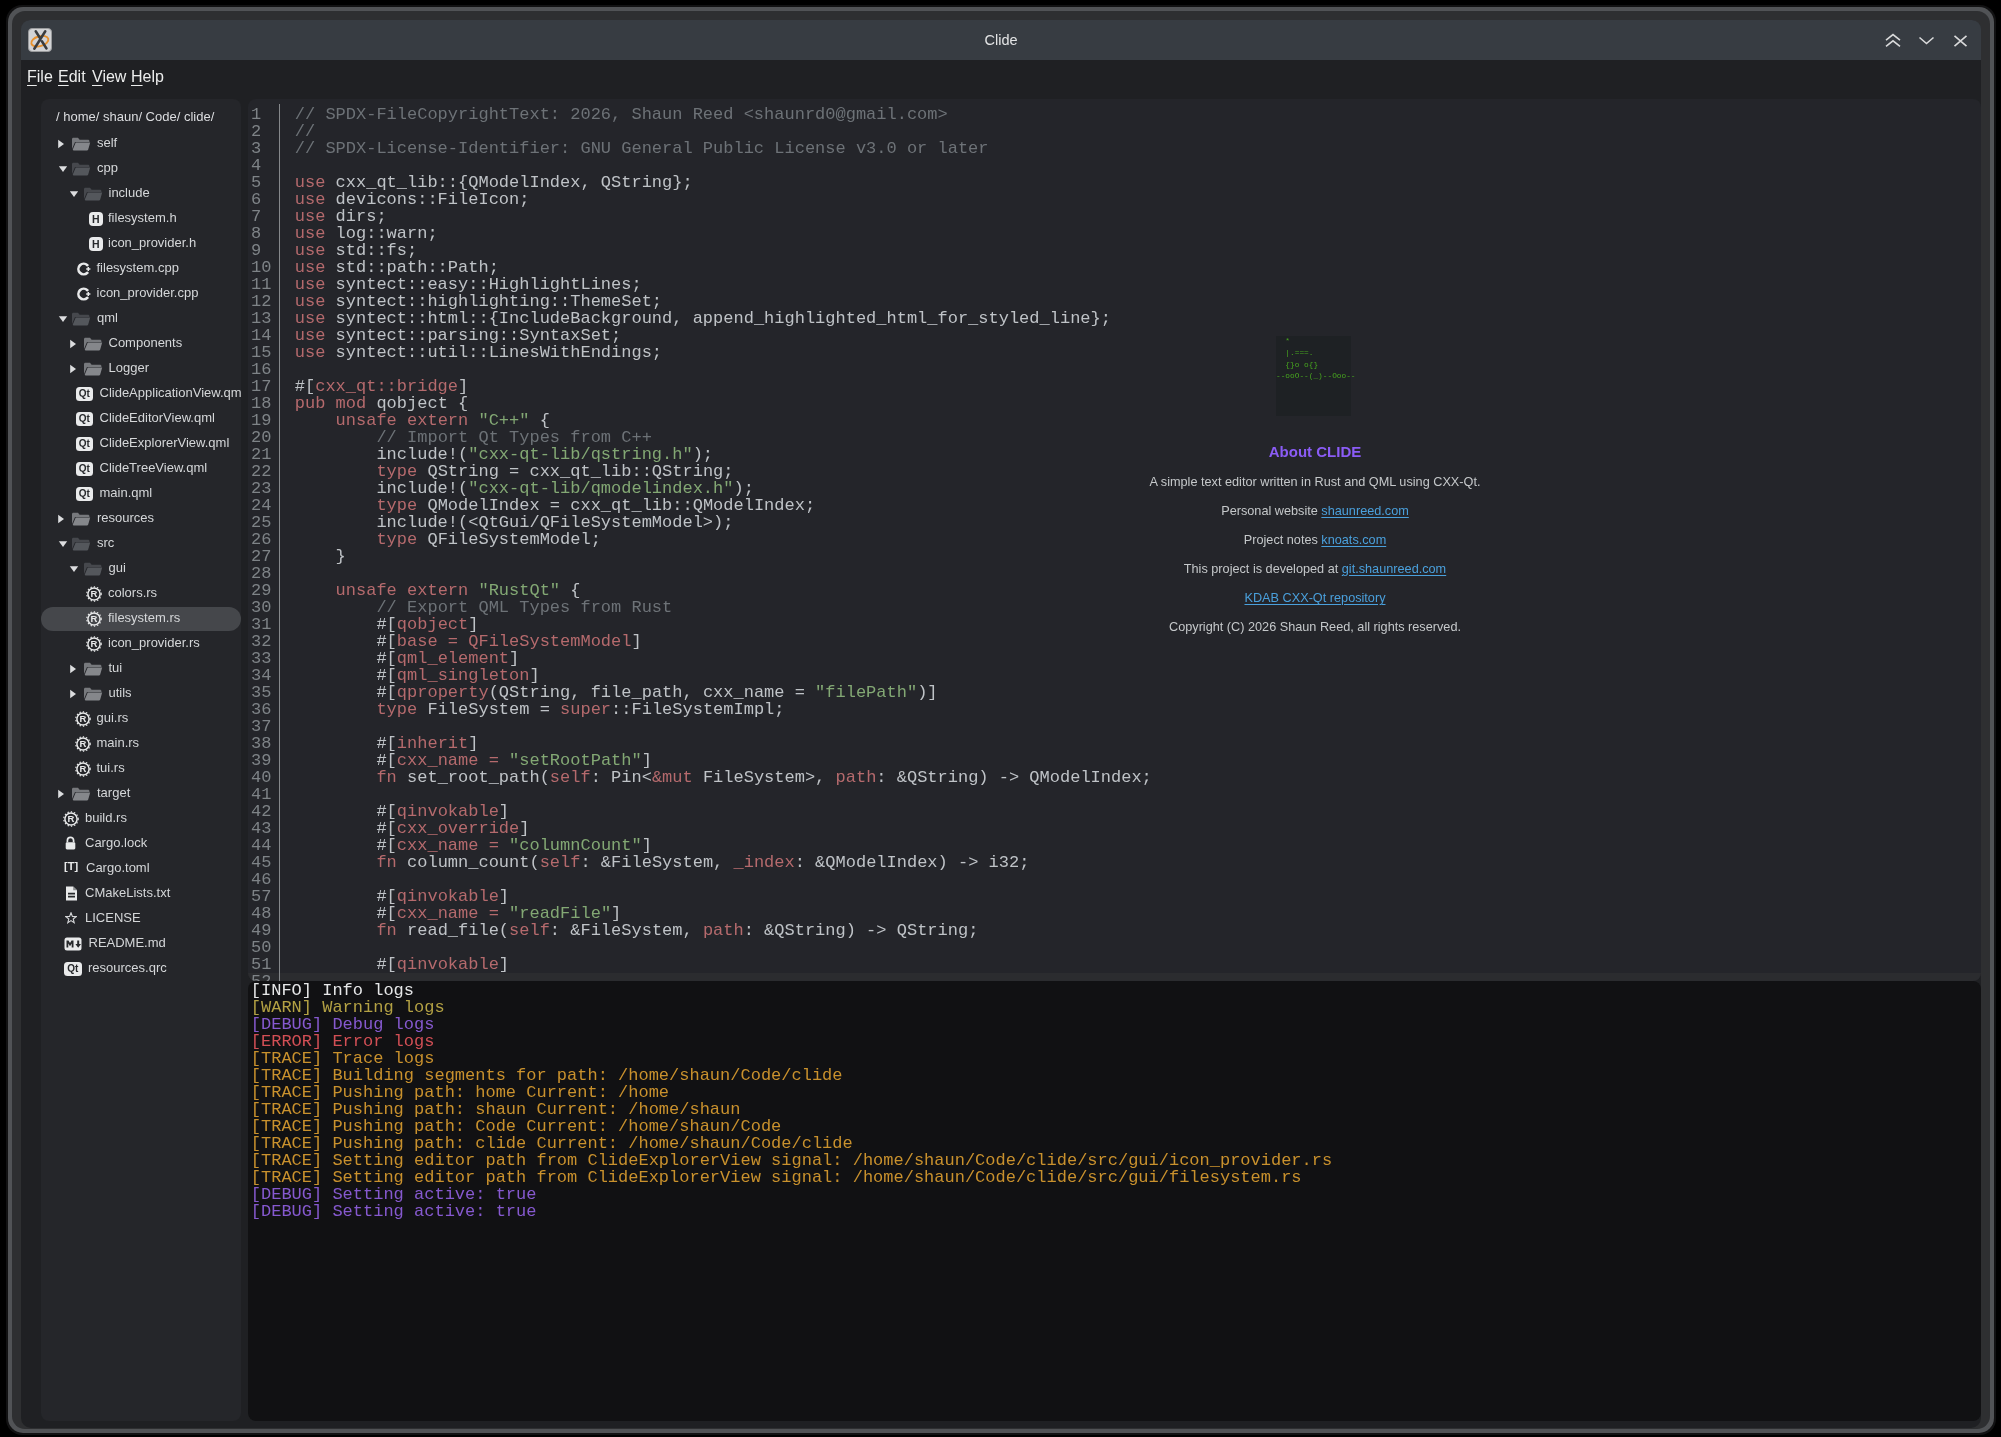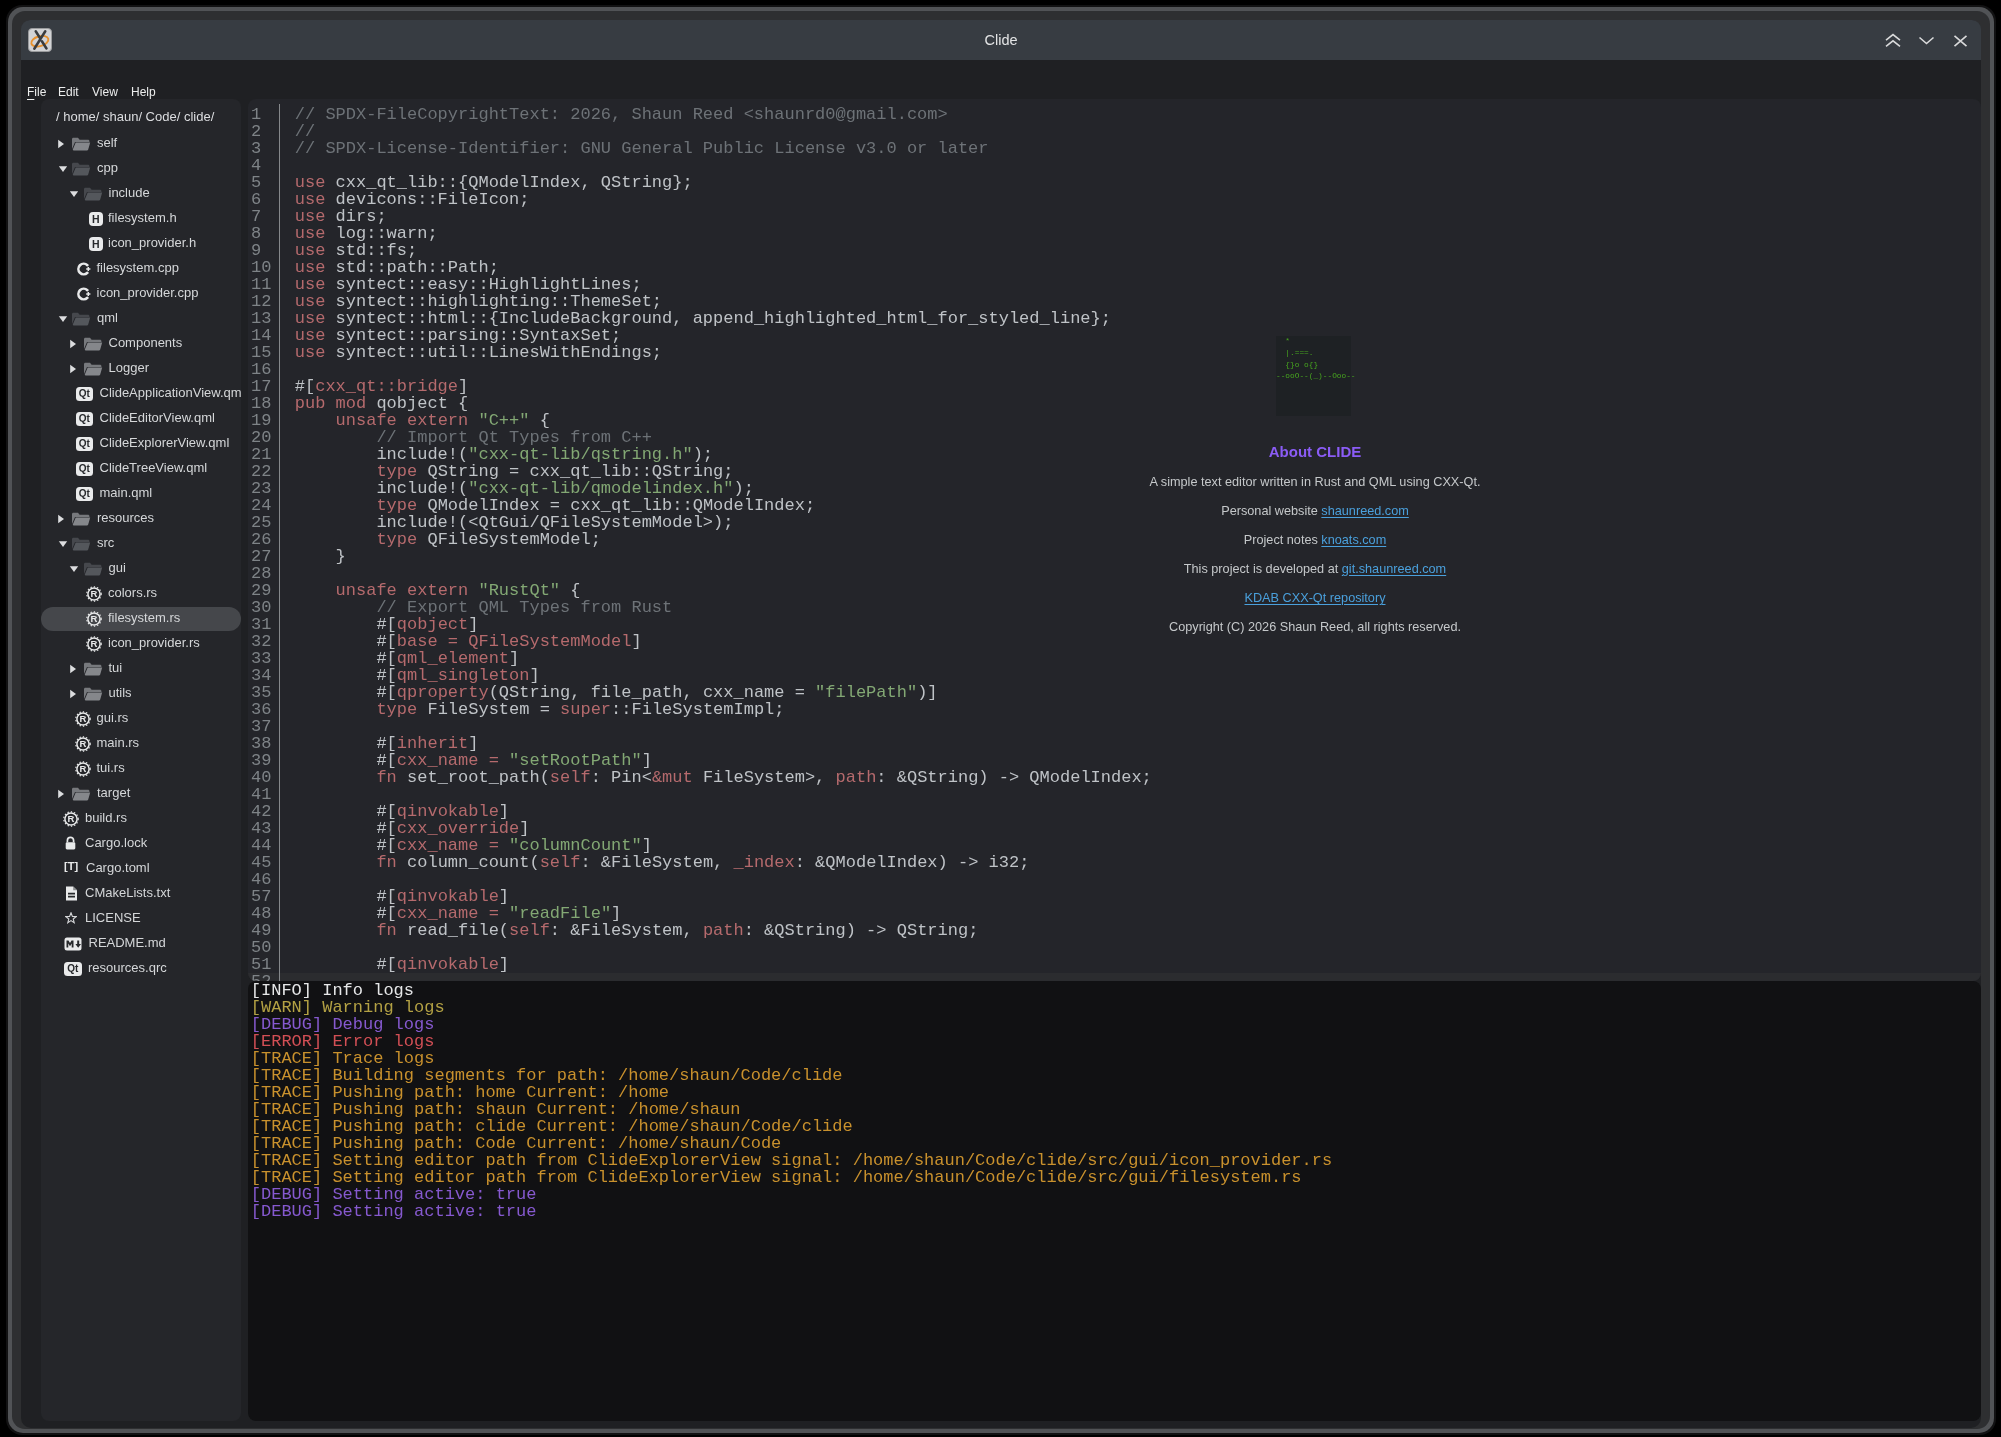--- a/index.html
+++ b/index.html
@@ -11,7 +11,7 @@
 #content{left:21px;top:20px;width:1960px;height:1408px;border-radius:10px;background:#1f2023;overflow:hidden}
 #titlebar{left:21px;top:20px;width:1960px;height:40px;border-radius:9px 9px 0 0;background:#373c42}
 #title{left:21px;top:32px;width:1960px;text-align:center;font-size:14.5px;color:#e3e4e5}
-.menu{top:85px;font-size:12px;color:#eceded}
+.menu{top:68px;font-size:16px;color:#eceded}
 .menu u{text-decoration-thickness:1px;text-underline-offset:2.5px}
 #tree{left:41px;top:99px;width:200px;height:1322px;border-radius:8px;background:#25262a;overflow:hidden}
 #editor{left:248px;top:99px;width:1733px;height:882px;border-radius:8px;background:#24252a;overflow:hidden}

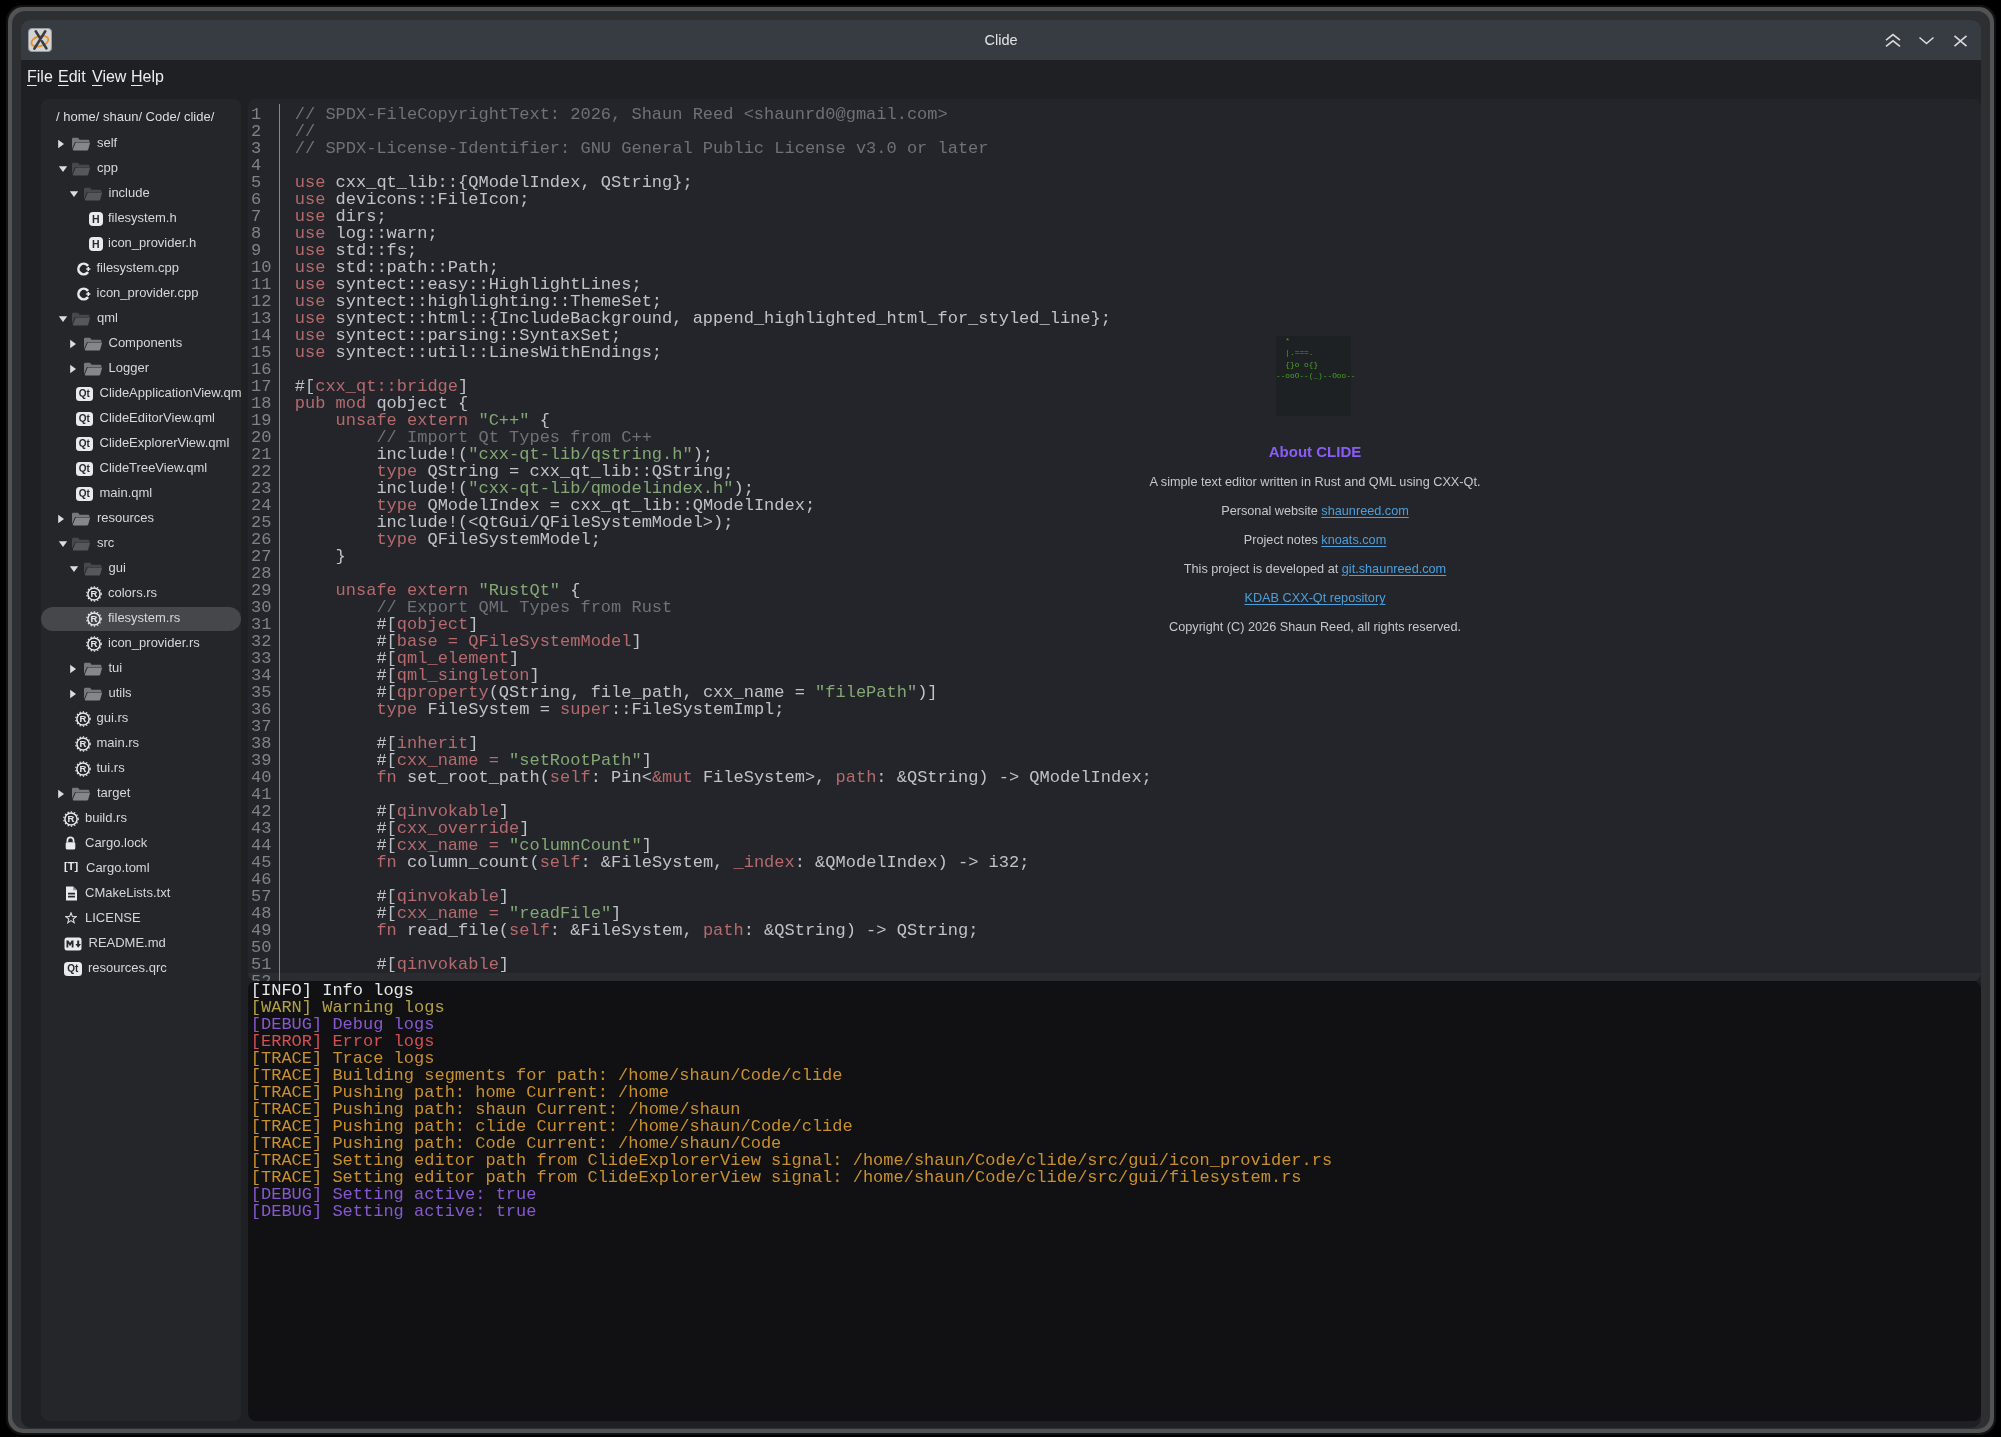--- a/index.html
+++ b/index.html
@@ -408,8 +408,8 @@
       <div class="ltrc">[TRACE] Building segments for path: /home/shaun/Code/clide</div>
       <div class="ltrc">[TRACE] Pushing path: home Current: /home</div>
       <div class="ltrc">[TRACE] Pushing path: shaun Current: /home/shaun</div>
+      <div class="ltrc">[TRACE] Pushing path: Code Current: /home/shaun/Code</div>
       <div class="ltrc">[TRACE] Pushing path: clide Current: /home/shaun/Code/clide</div>
-      <div class="ltrc">[TRACE] Pushing path: Code Current: /home/shaun/Code</div>
       <div class="ltrc">[TRACE] Setting editor path from ClideExplorerView signal: /home/shaun/Code/clide/src/gui/icon_provider.rs</div>
       <div class="ltrc">[TRACE] Setting editor path from ClideExplorerView signal: /home/shaun/Code/clide/src/gui/filesystem.rs</div>
       <div class="ldbg">[DEBUG] Setting active: true</div>

